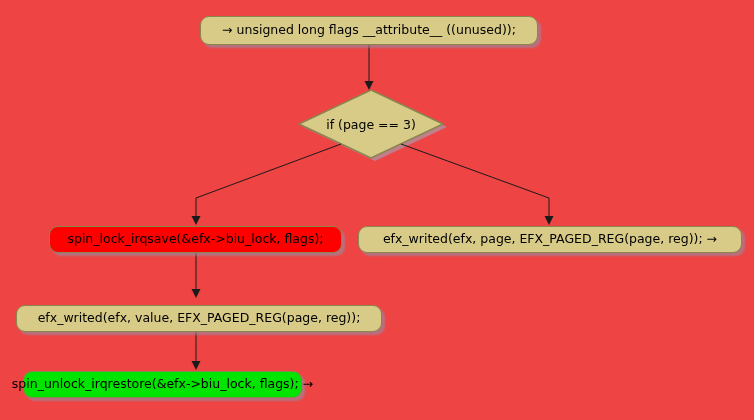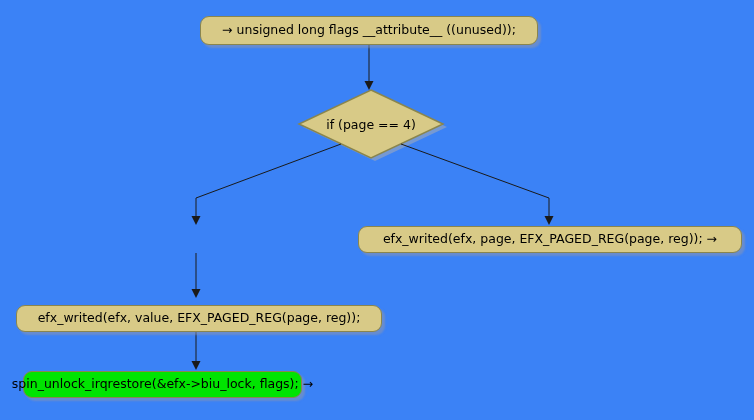--- a/index.html
+++ b/index.html
@@ -11,7 +11,7 @@
     position: relative;
     width: 754px;
     height: 420px;
-    background: #3b82f6;
+    background: #ef4444;
     font-family: "DejaVu Sans", "Liberation Sans", sans-serif;
     font-size: 12.5px;
     color: #000000;

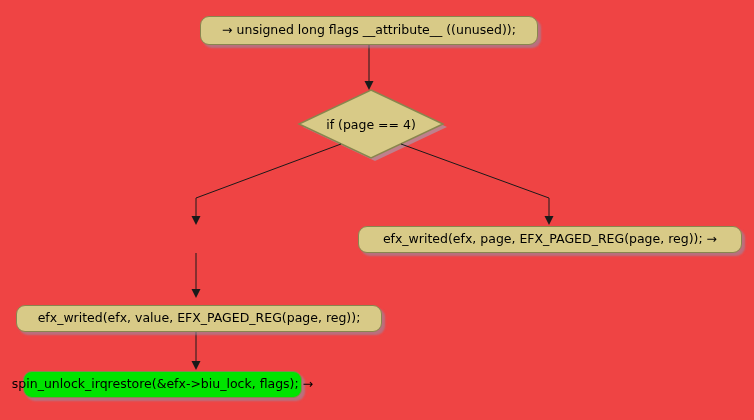--- a/index.html
+++ b/index.html
@@ -87,7 +87,7 @@
 
   <div class="node fill-khaki node-start">→ unsigned long flags __attribute__ ((unused));</div>
 
-  <div class="diamond-label">if (page == 4)</div>
+  <div class="diamond-label">if (page == 3)</div>
 
 
   <div class="node fill-khaki node-write-paged">efx_writed(efx, page, EFX_PAGED_REG(page, reg)); →</div>

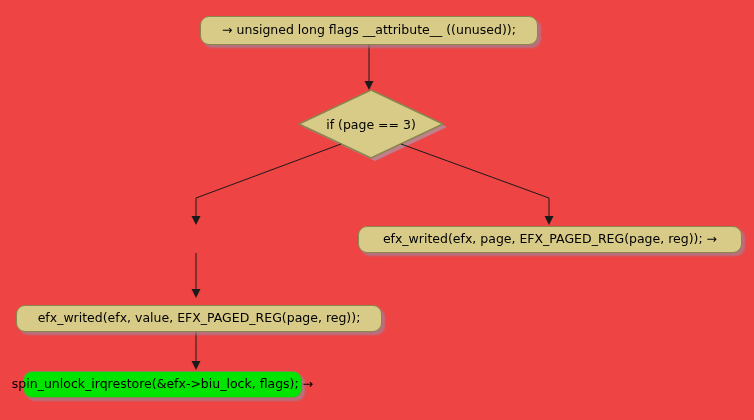--- a/index.html
+++ b/index.html
@@ -89,6 +89,7 @@
 
   <div class="diamond-label">if (page == 3)</div>
 
+  <div class="node fill-red node-spin-lock">spin_lock_irqsave(&amp;efx-&gt;biu_lock, flags);</div>
 
   <div class="node fill-khaki node-write-paged">efx_writed(efx, page, EFX_PAGED_REG(page, reg)); →</div>
 

